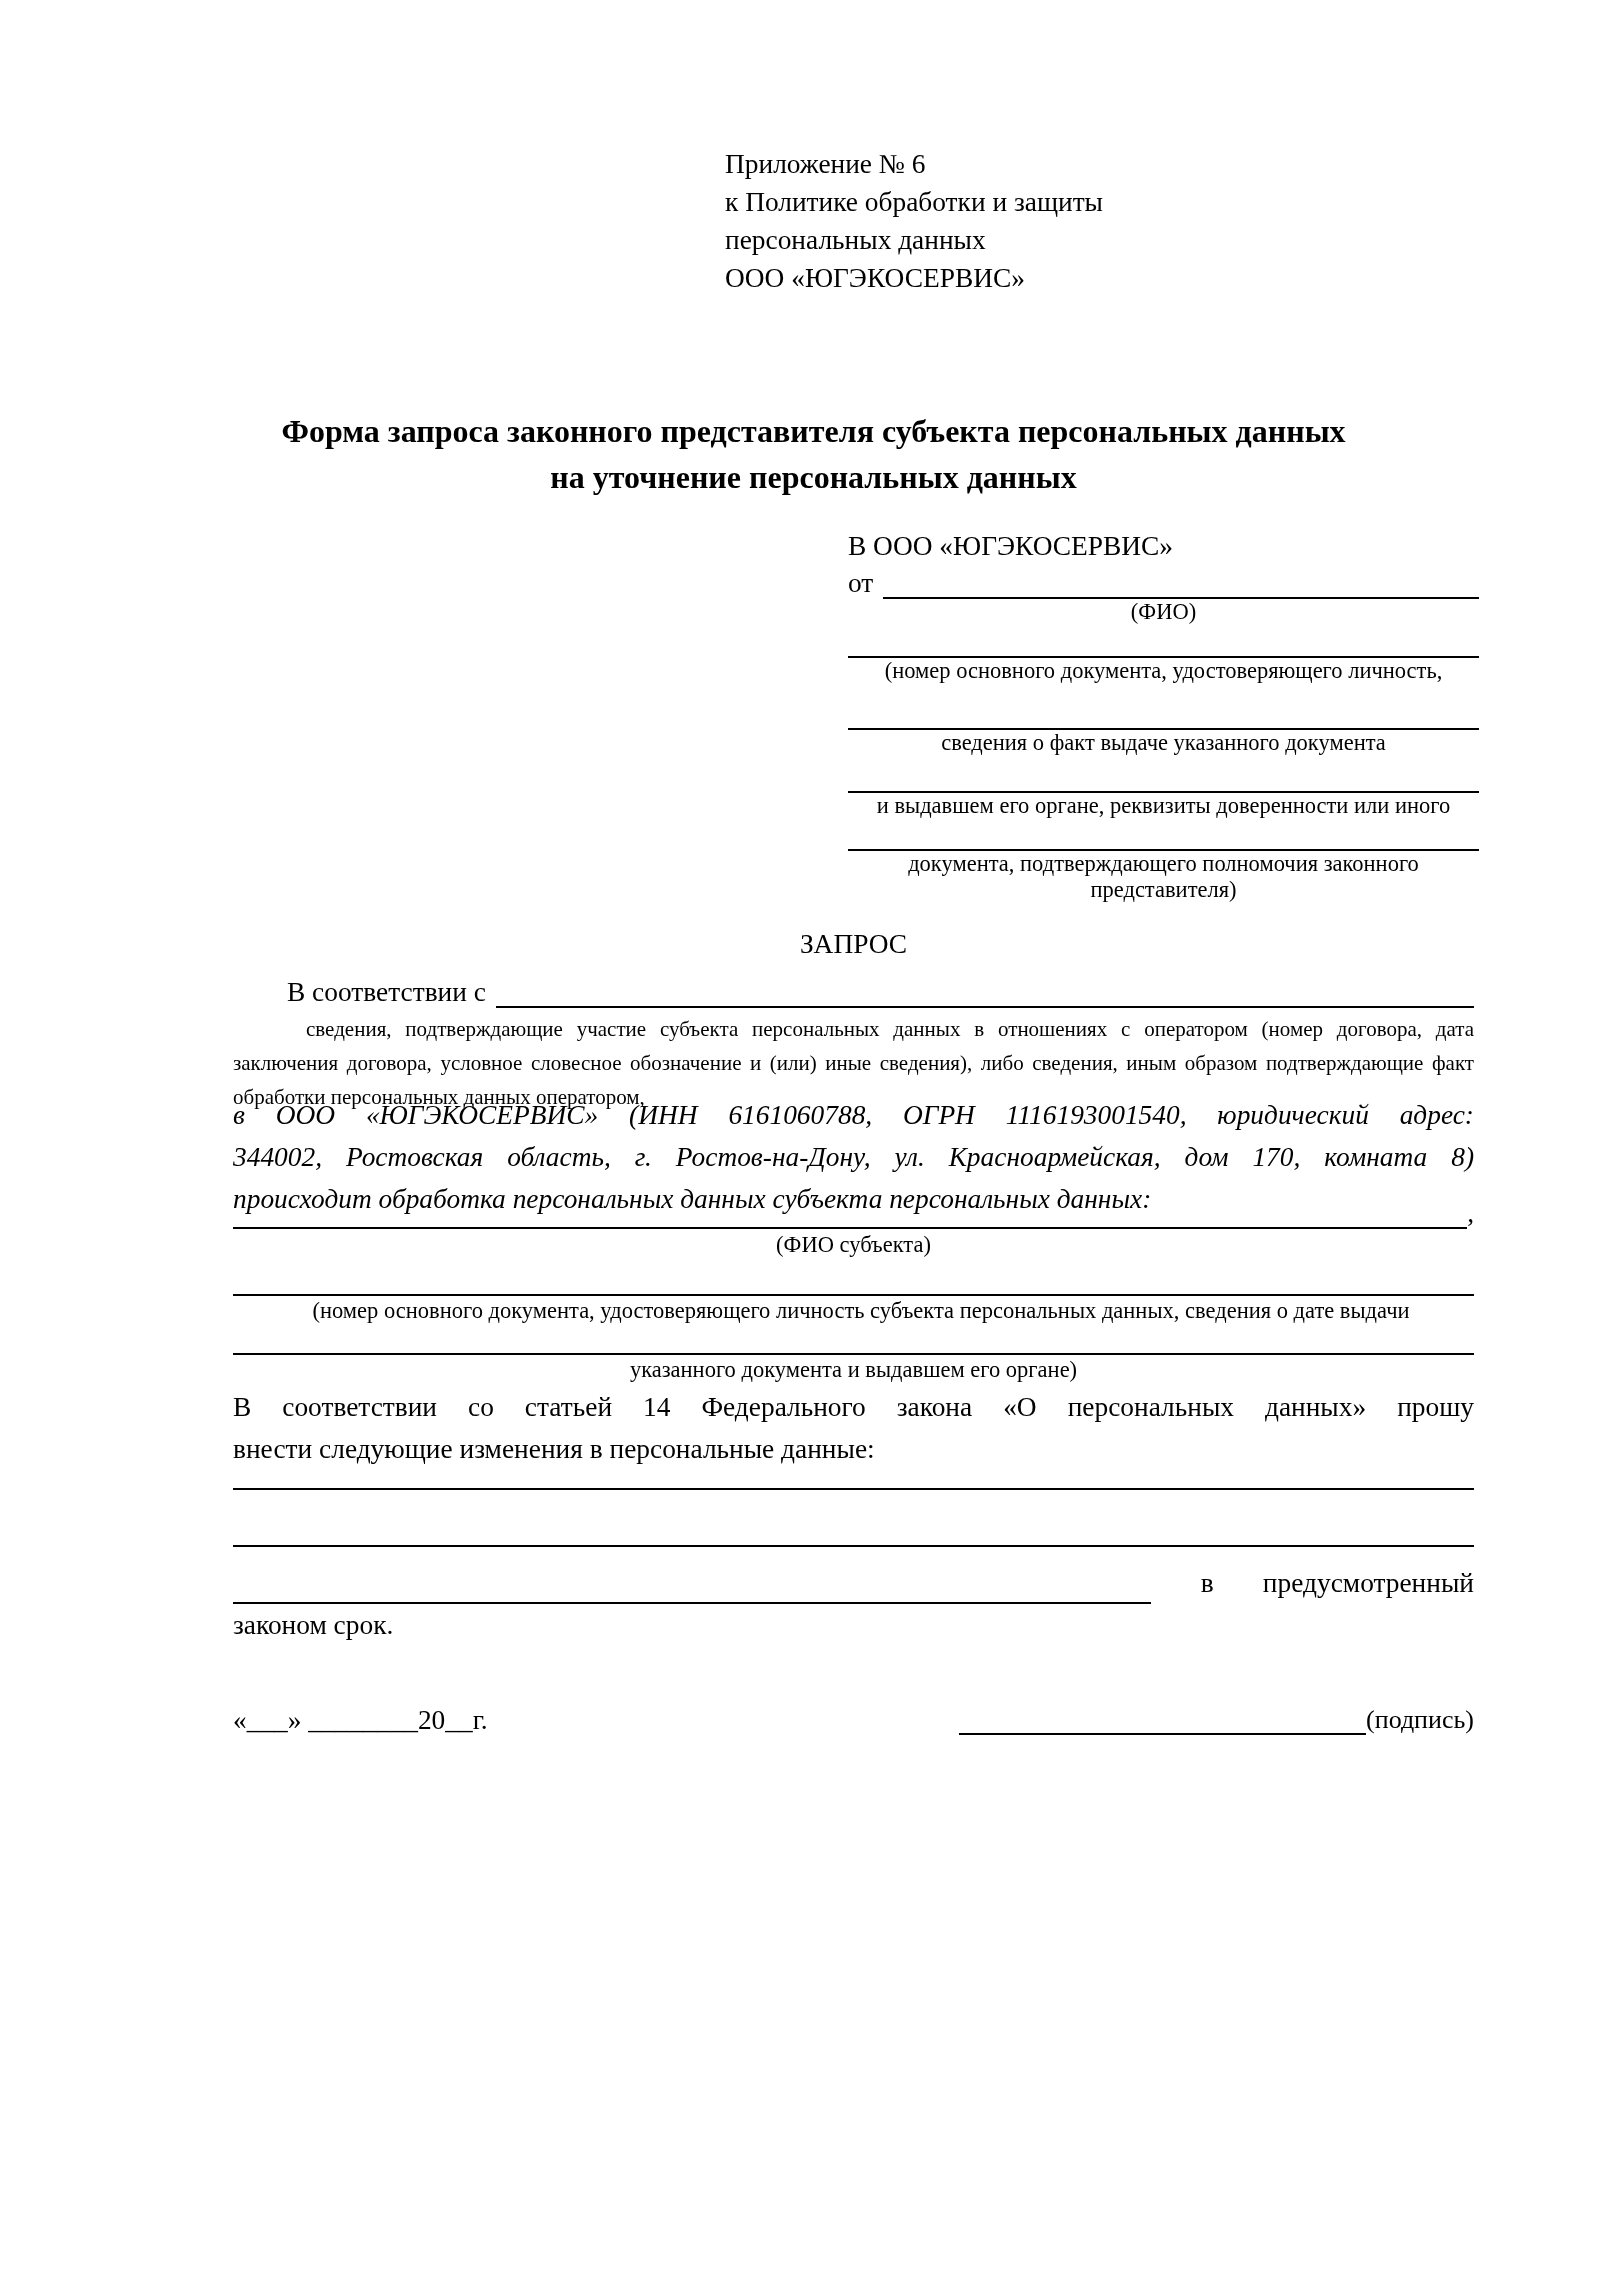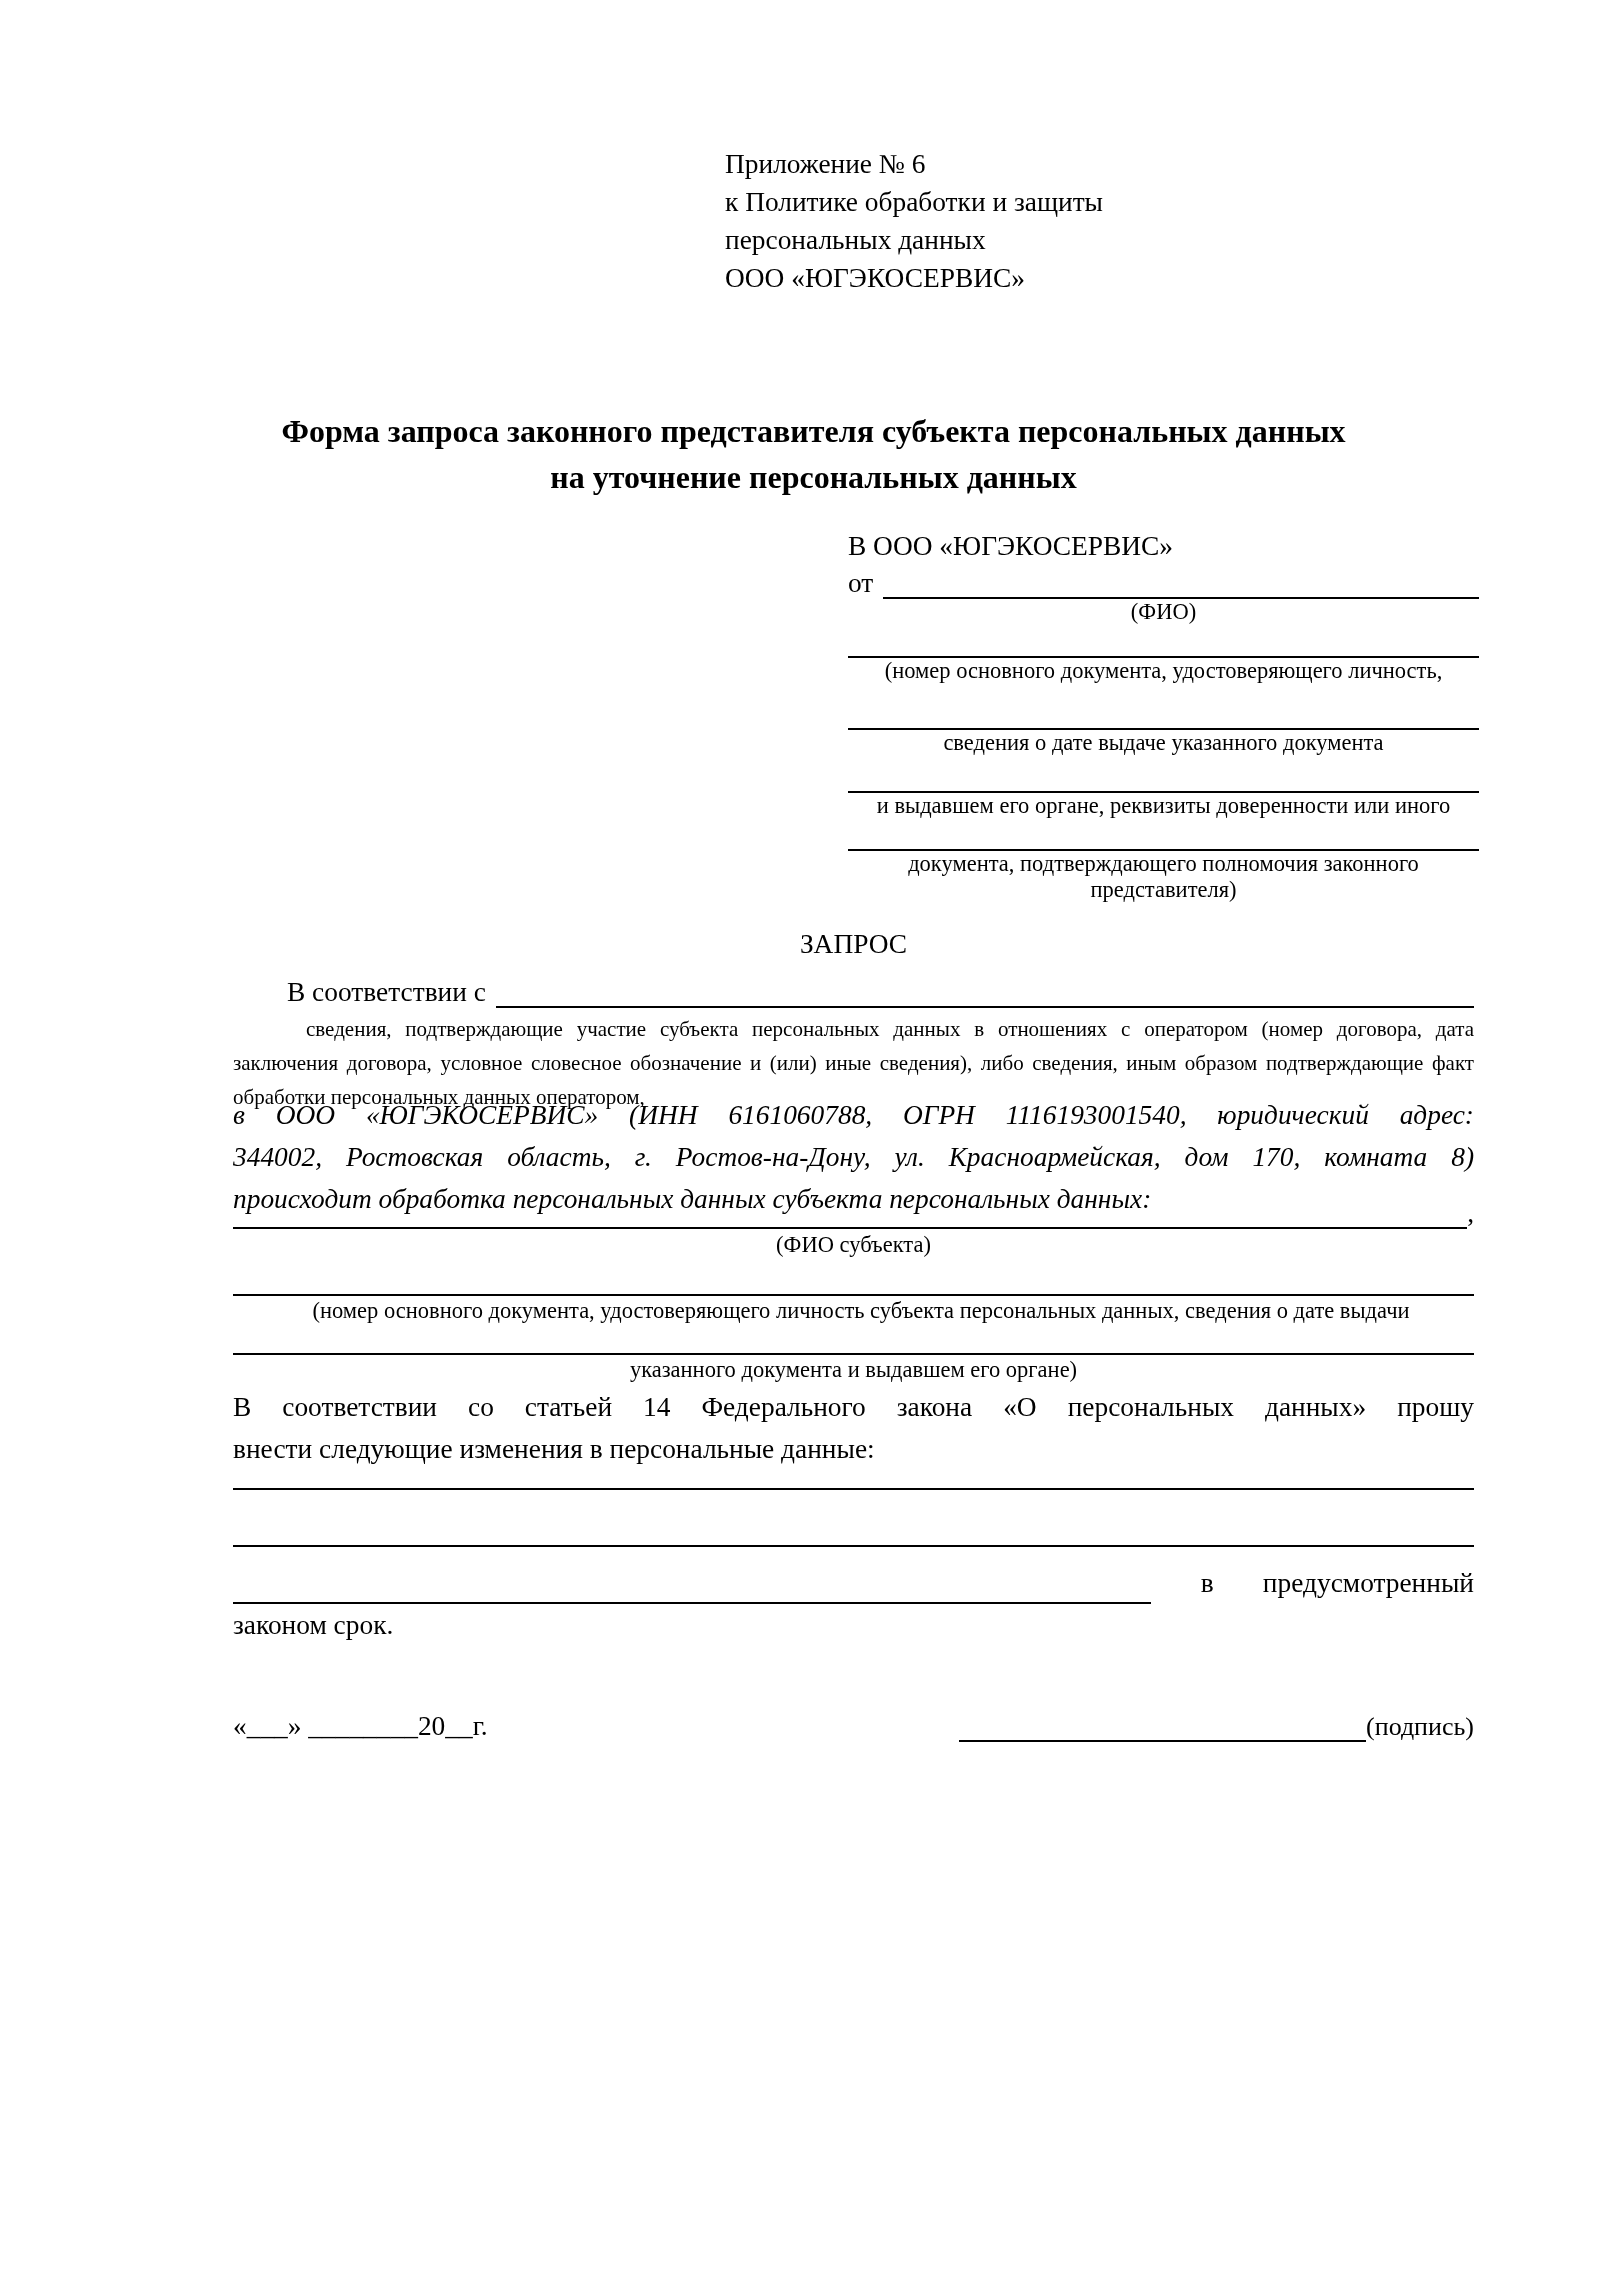--- a/index.html
+++ b/index.html
@@ -97,7 +97,7 @@
     <div class="cap">(номер основного документа, удостоверяющего личность,</div>
 
     <div class="frow r2"></div>
-    <div class="cap">сведения о дате выдаче указанного документа</div>
+    <div class="cap">сведения о факт выдаче указанного документа</div>
 
     <div class="frow r3"></div>
     <div class="cap">и выдавшем его органе, реквизиты доверенности или иного</div>

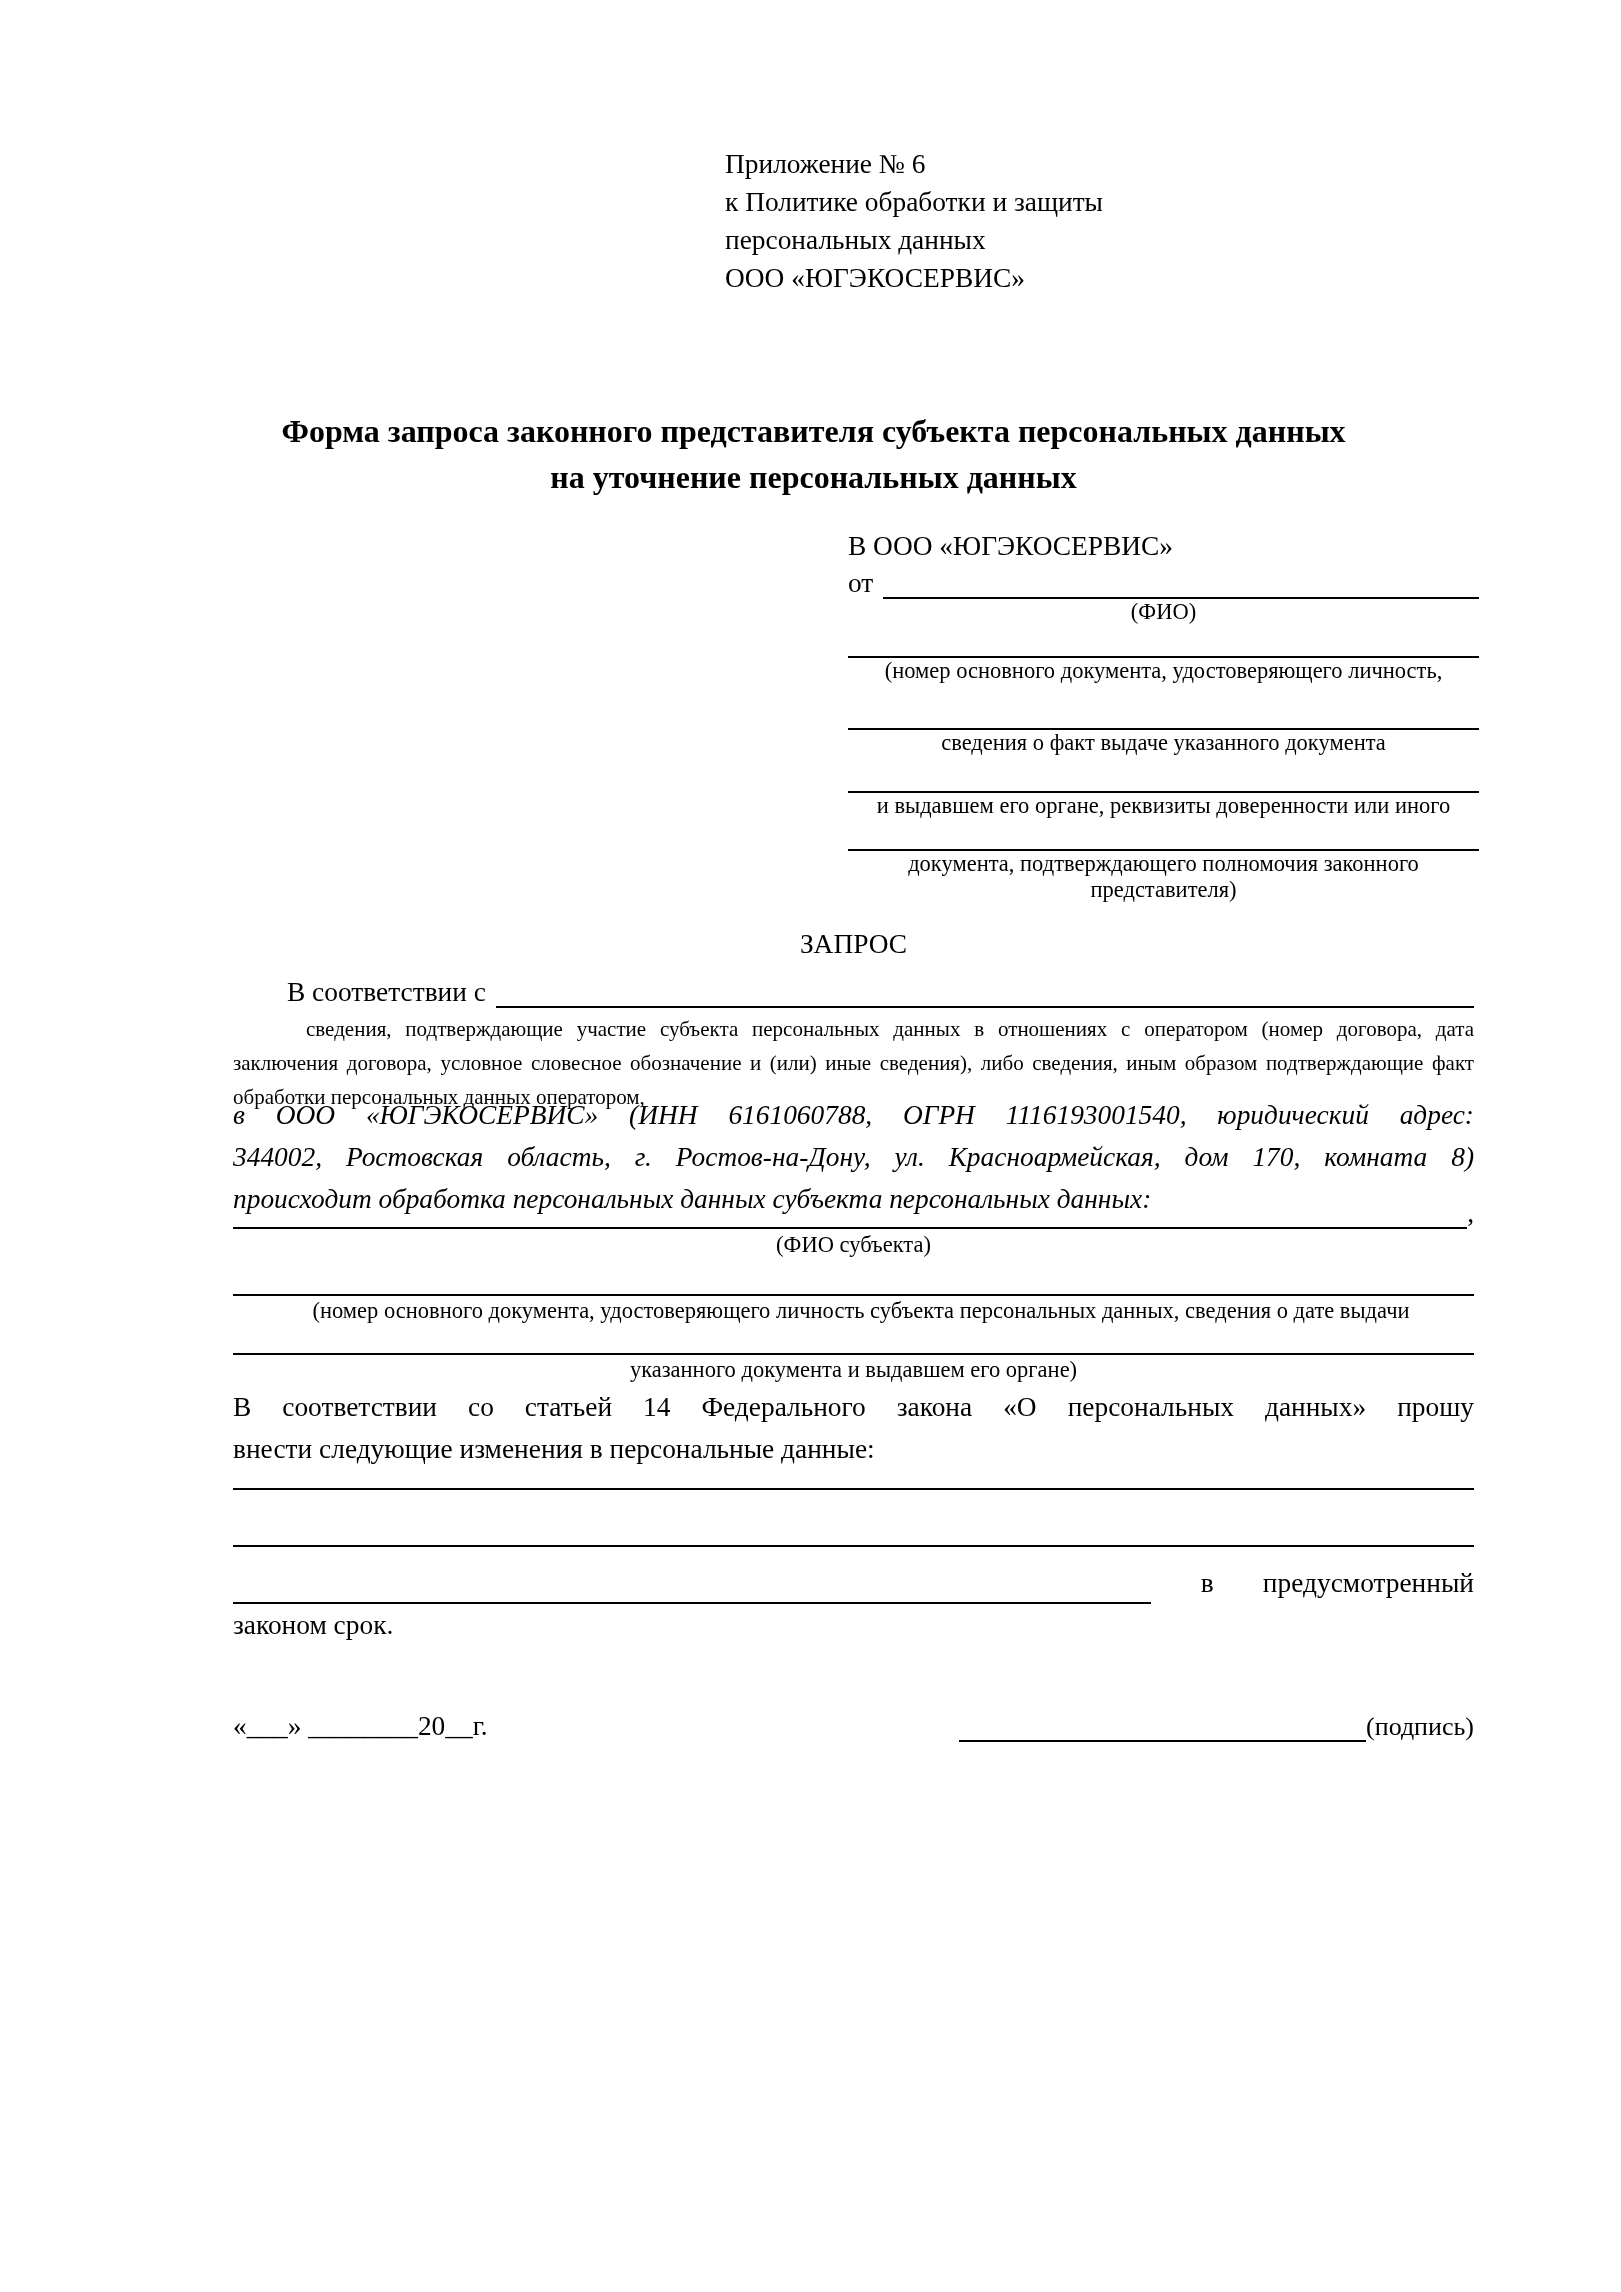--- a/index.html
+++ b/index.html
@@ -63,7 +63,7 @@
   .addr-blank { width:74%; }
 
   .footer { position:absolute; left:233px; right:147px; top:1705px;
-            display:flex; justify-content:space-between; align-items:center; height:43px; }
+            display:flex; justify-content:space-between; align-items:flex-start; height:43px; }
   .sig { display:flex; align-items:flex-end; }
   .sigline { width:407px; }
   .sig-cap { font-size:26px; }

